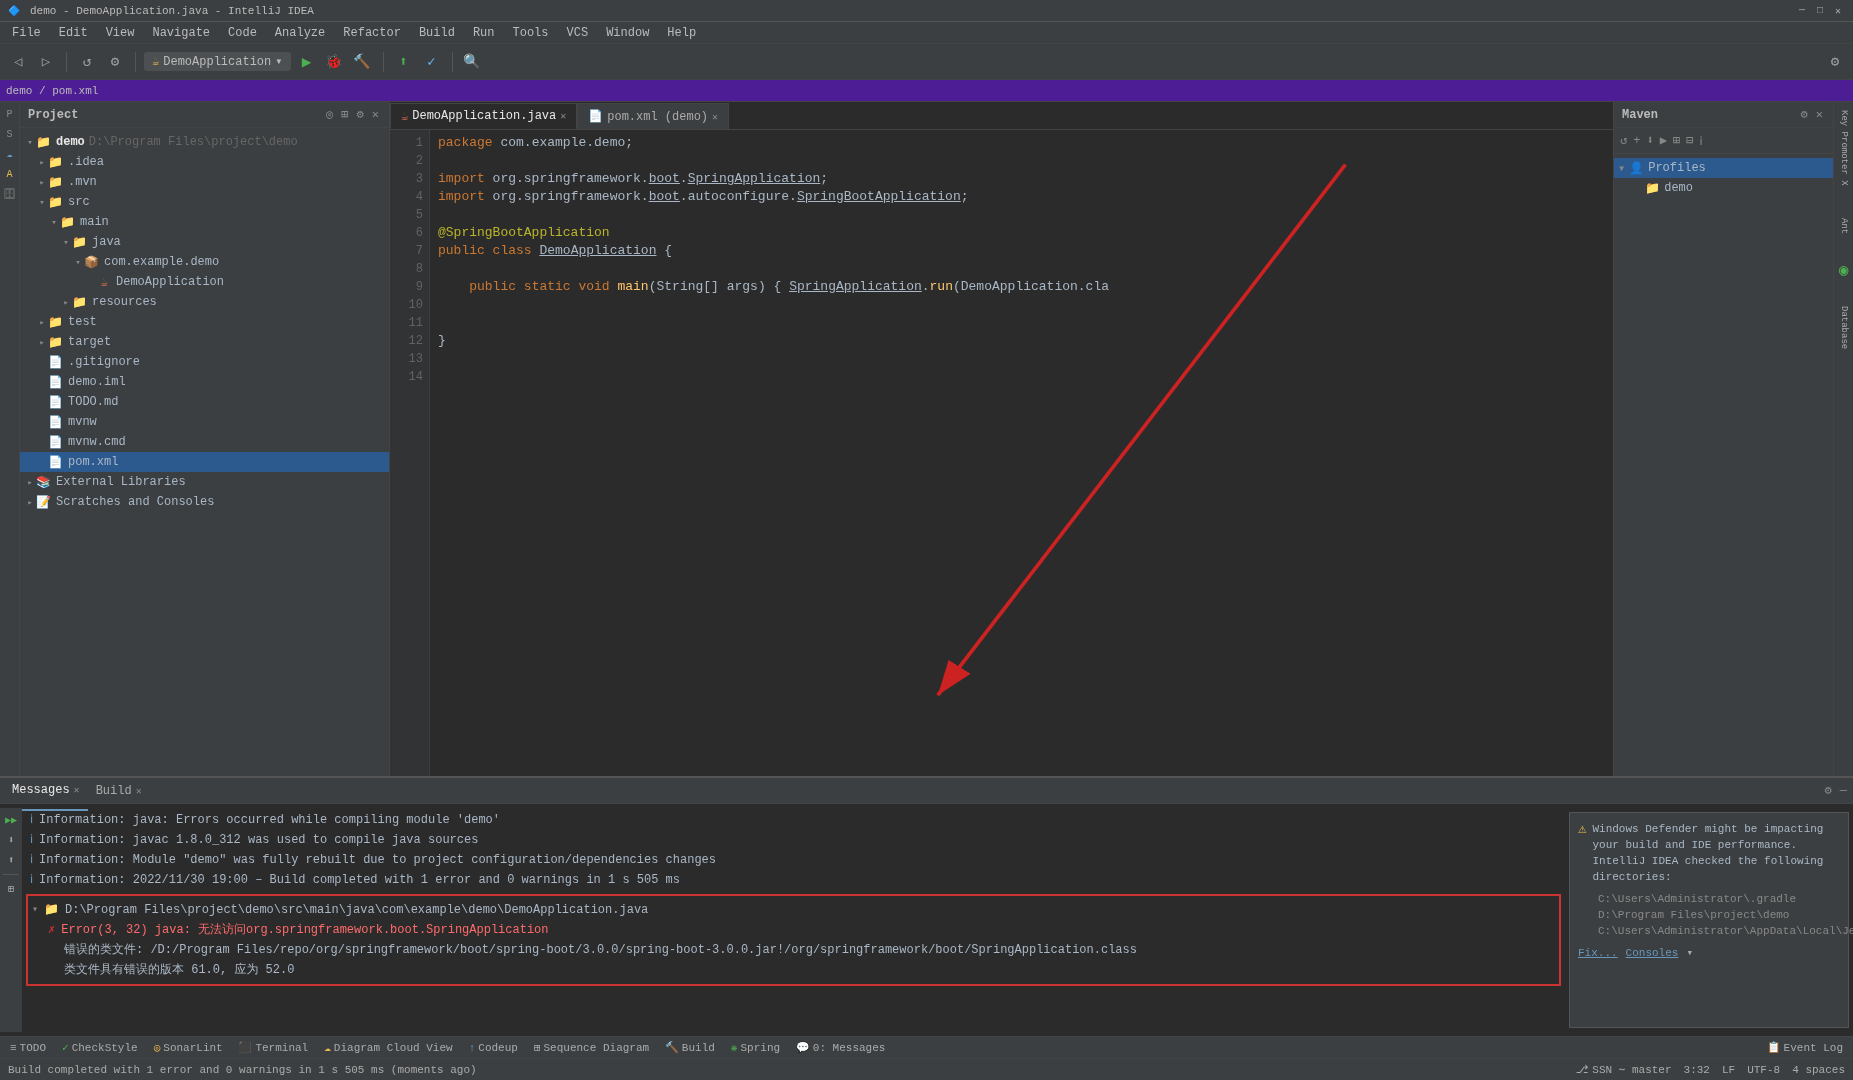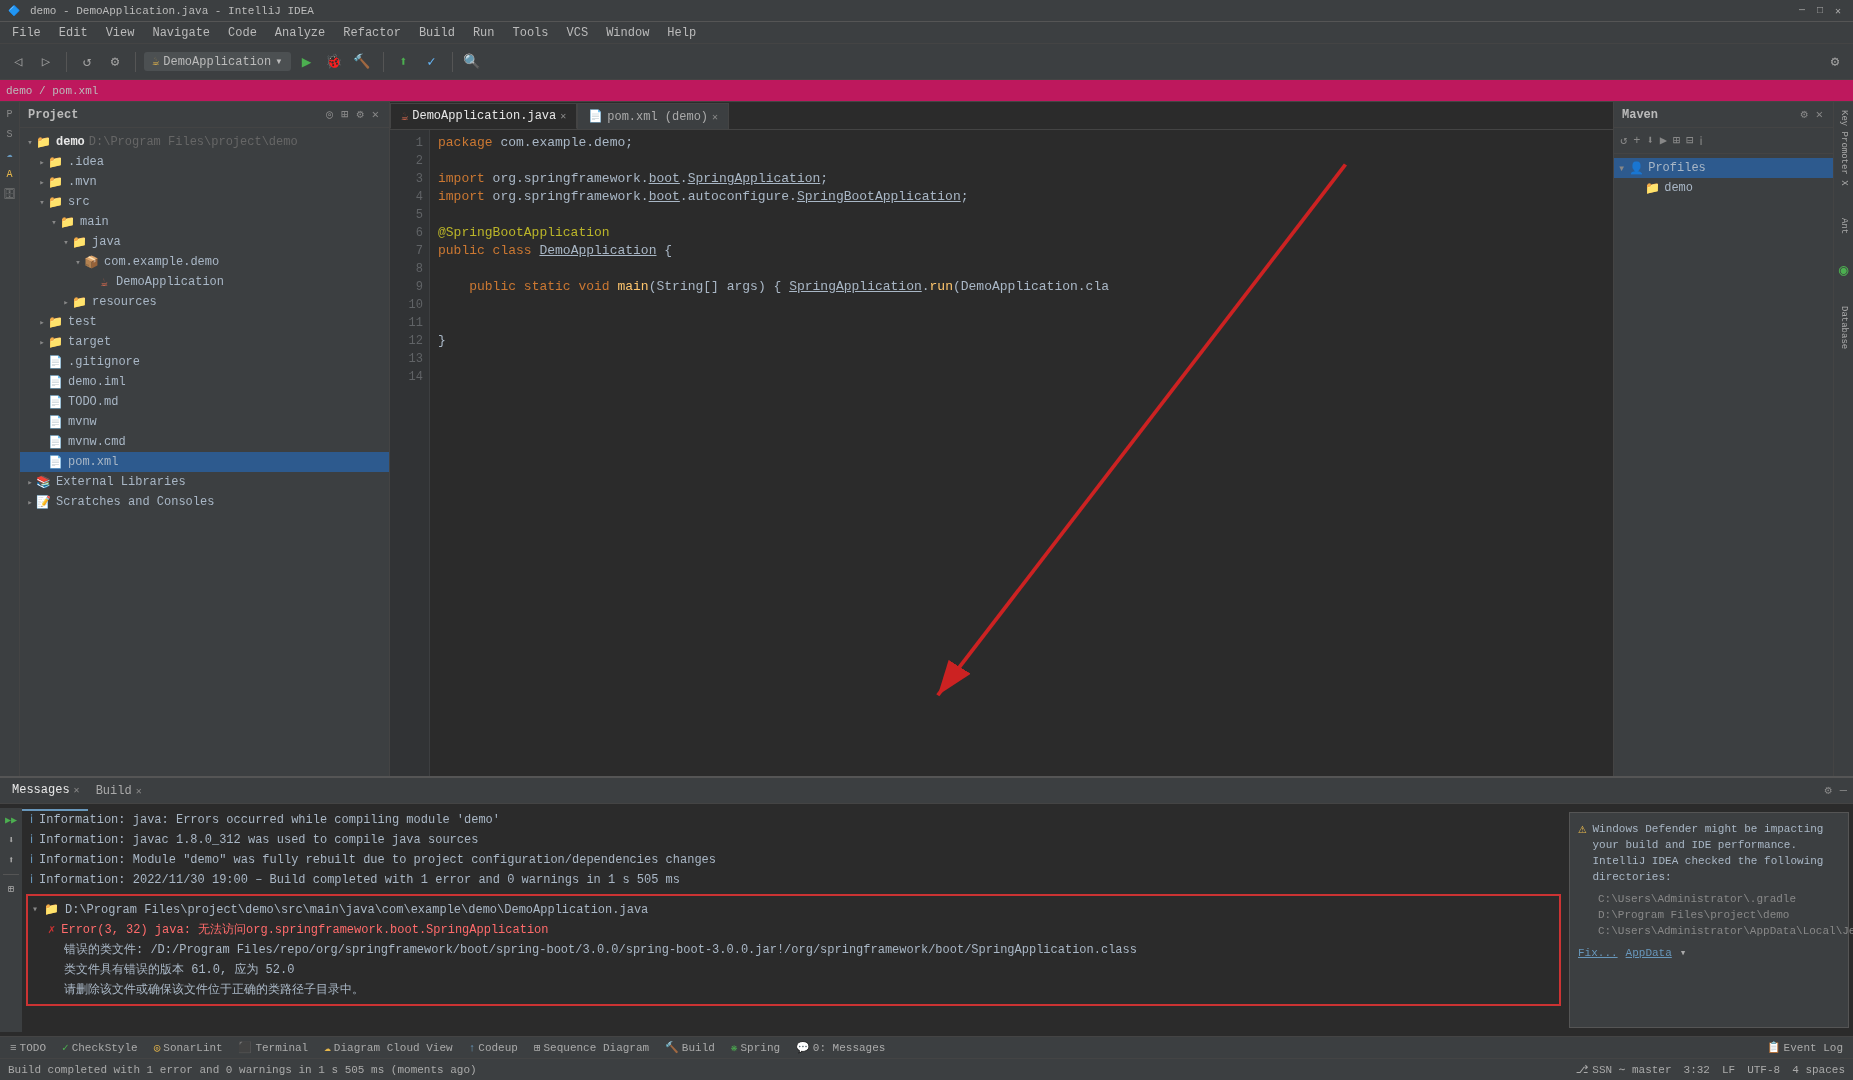--- a/index.html
+++ b/index.html
@@ -124,7 +124,7 @@
 
     
     .project-tab-bar {
-      background: #be185d;
+      background: #4c1d95;
       height: 22px;
       display: flex;
       align-items: center;

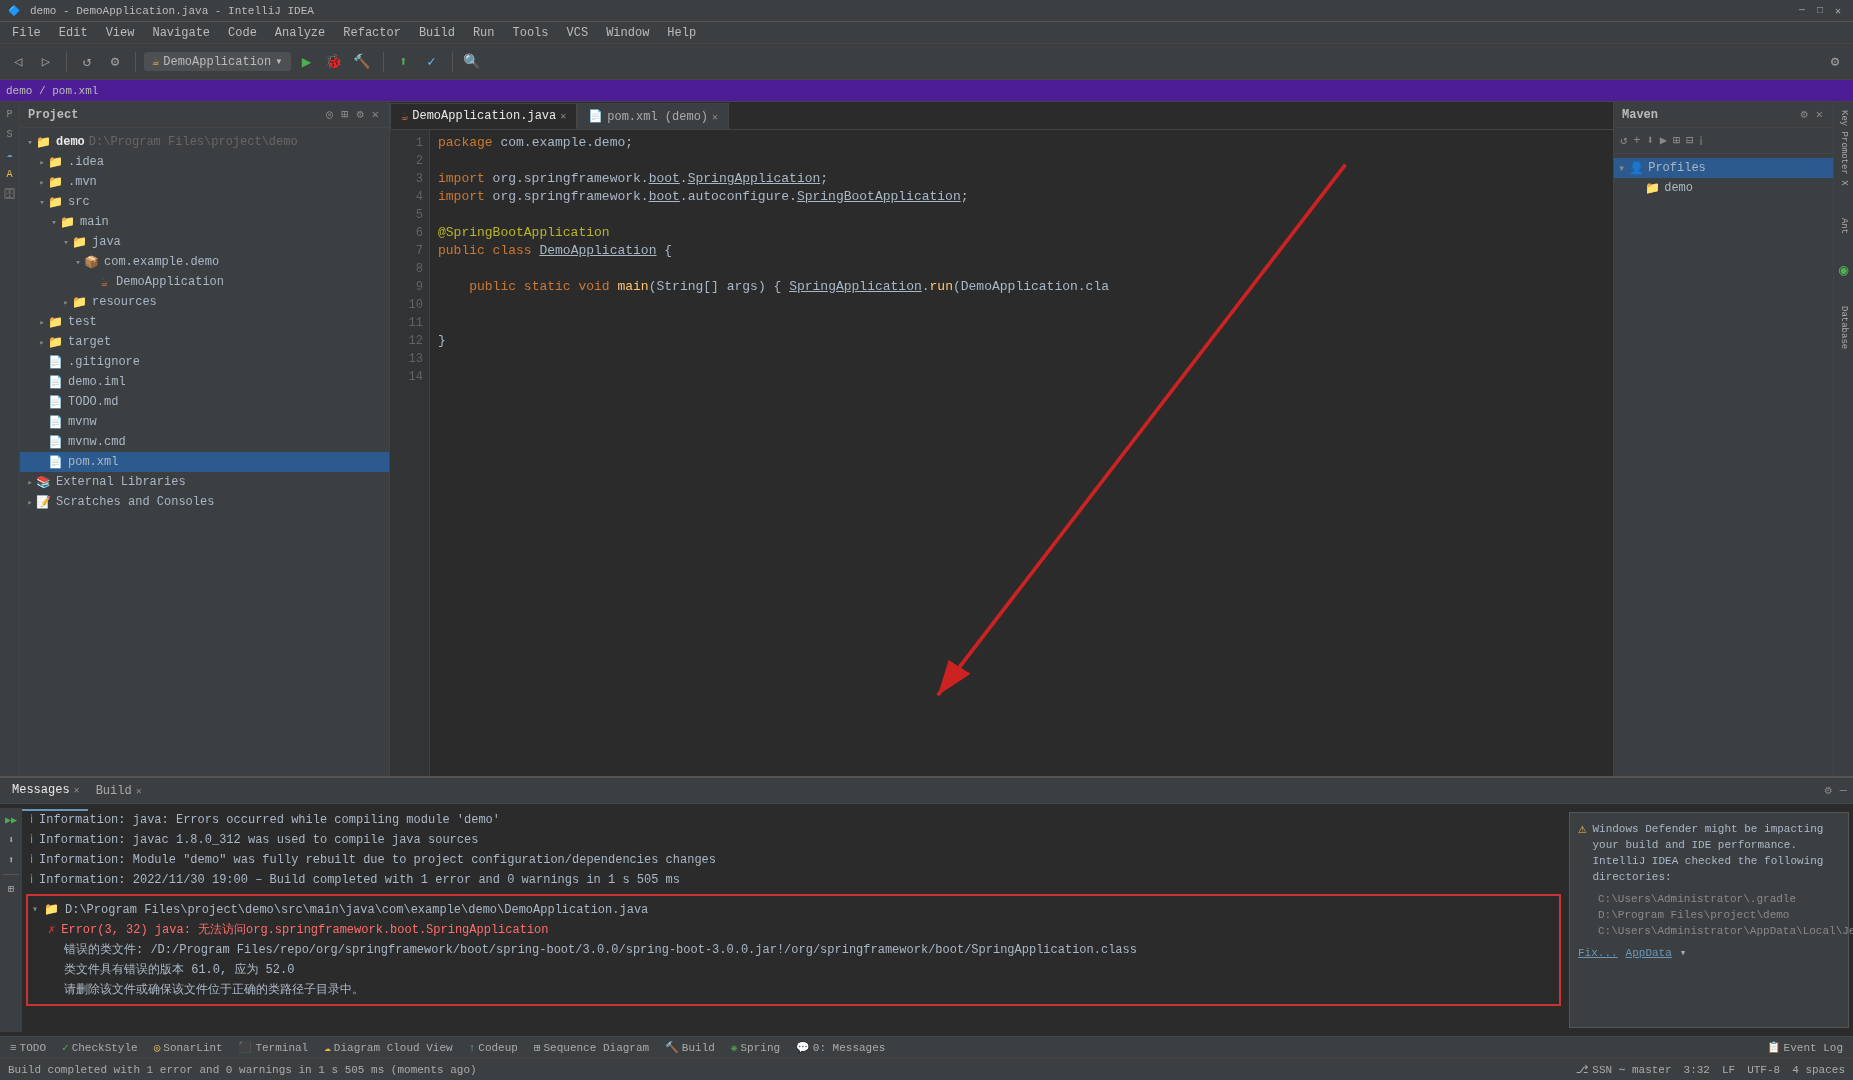--- a/index.html
+++ b/index.html
@@ -910,7 +910,7 @@
       <div style="margin-left:20px; font-size:11px; color:#888;">C:\Users\Administrator\AppData\Local\JetBrains\IntelliJIdea2020.1</div>
       <div class="warning-links">
         <span class="warning-link">Fix...</span>
-        <span class="warning-link">AppData</span>
+        <span class="warning-link">Consoles</span>
         <span style="color:#aaa;">▾</span>
       </div>
     </div>

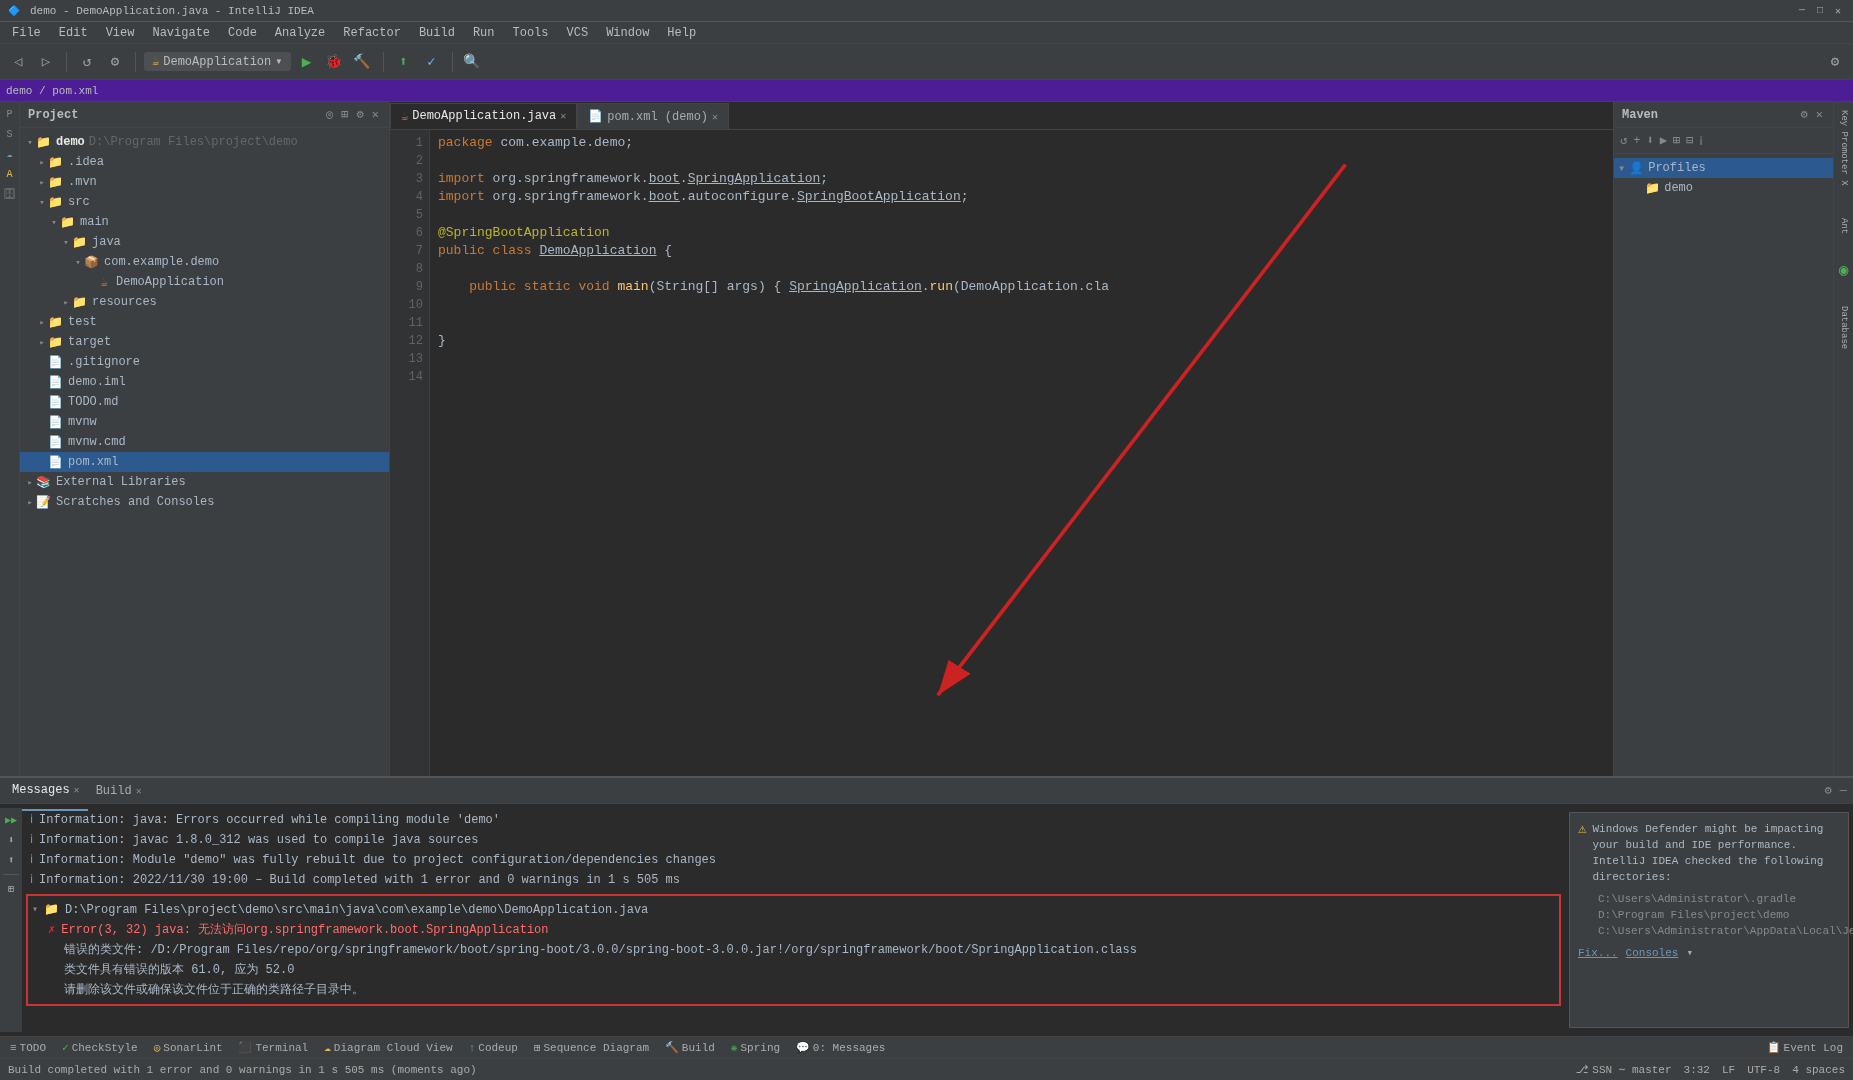--- a/index.html
+++ b/index.html
@@ -894,9 +894,6 @@
         <div class="msg-line" style="padding-left:32px;">
           <span class="msg-text">类文件具有错误的版本 61.0, 应为 52.0</span>
         </div>
-        <div class="msg-line" style="padding-left:32px;">
-          <span class="msg-text">请删除该文件或确保该文件位于正确的类路径子目录中。</span>
-        </div>
       </div>
     </div>
 

